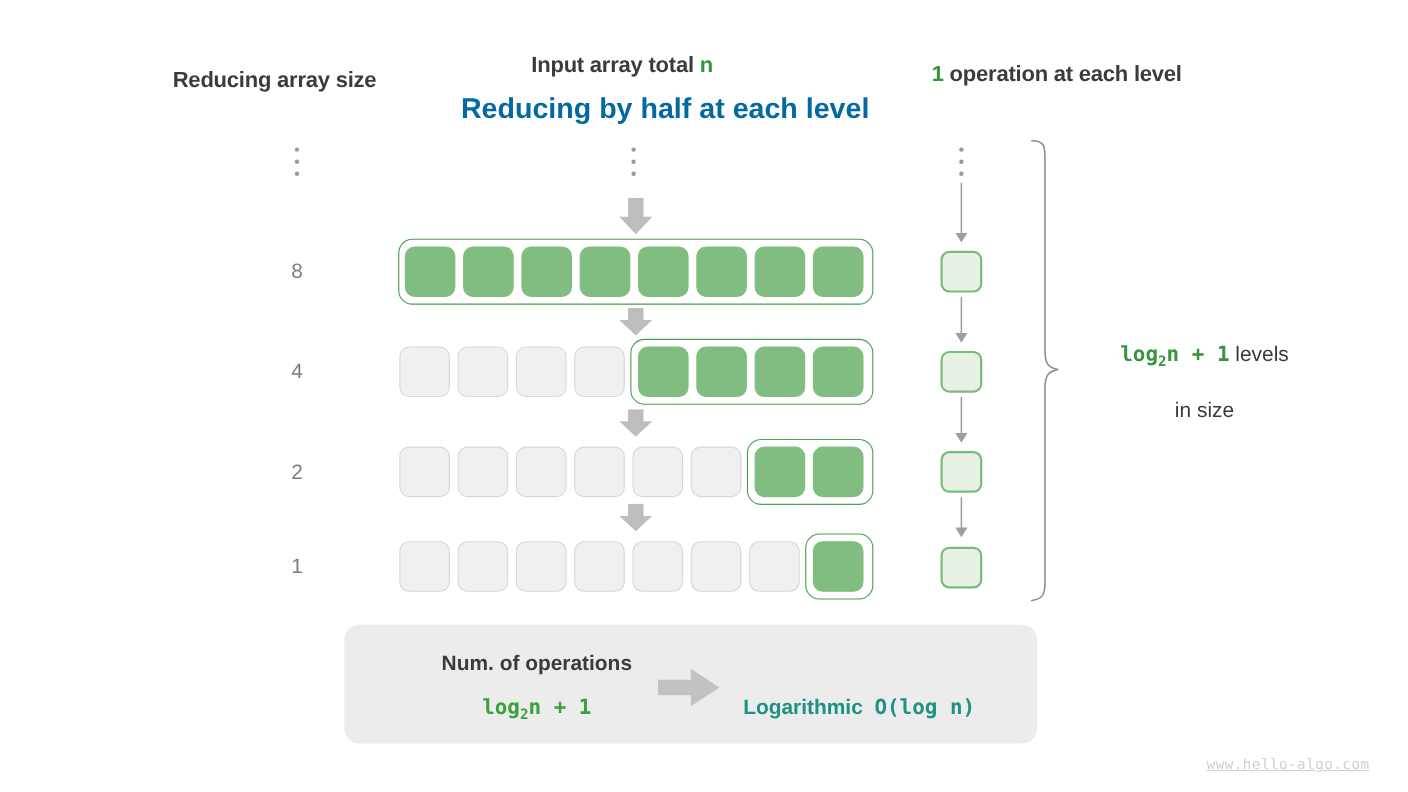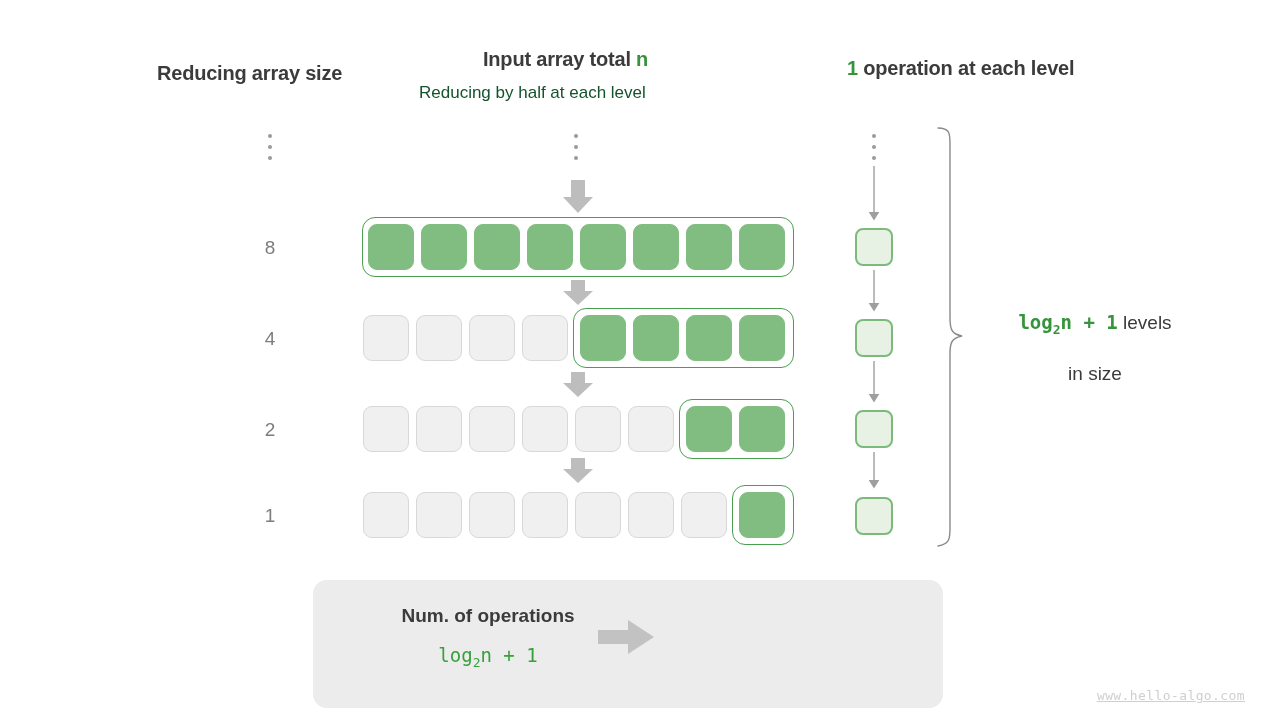--- a/index.html
+++ b/index.html
@@ -24,9 +24,10 @@
     white-space: nowrap;
   }
   .hdr-sub {
-    font-size: 17px;
-    color: #14532d;
-    white-space: nowrap;
+    font-size: 26px;
+    color: #0369a1;
+    white-space: nowrap;
+    font-weight: bold;
   }
   .green { color: #36943b; }
 

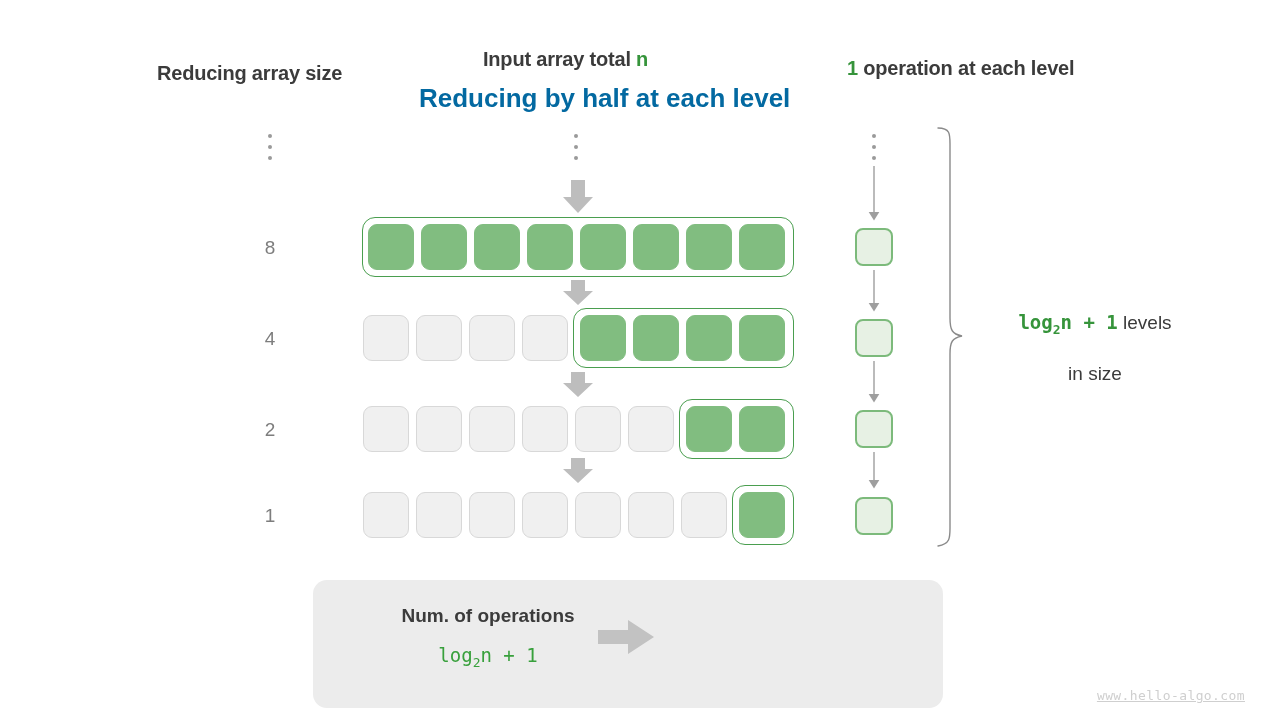--- a/index.html
+++ b/index.html
@@ -113,8 +113,8 @@
 
   
   #summary {
-    left: 313px; top: 580px;
-    width: 630px; height: 128px;
+    left: 313px; top: 568px;
+    width: 630px; height: 108px;
     background: #ececec;
     border-radius: 14px;
   }

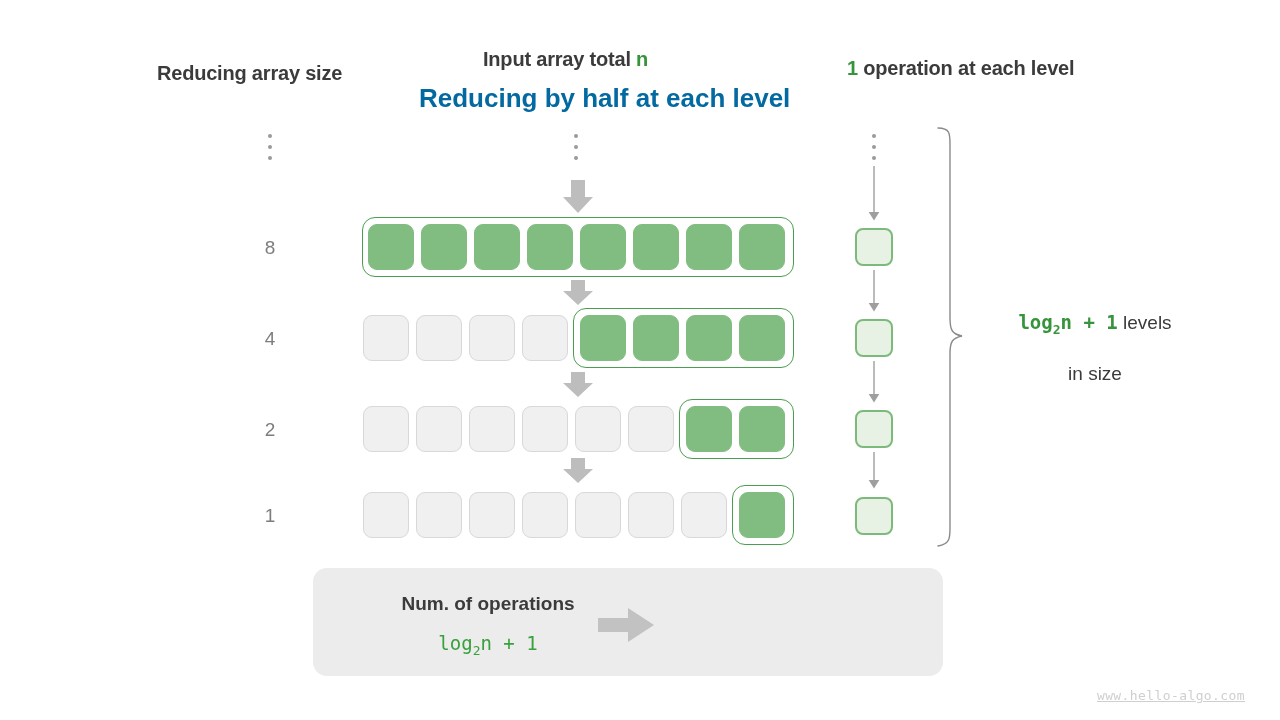--- a/index.html
+++ b/index.html
@@ -126,7 +126,7 @@
   }
   .sum-val-green {
     font-family: "DejaVu Sans Mono", monospace;
-    font-weight: normal;
+    font-weight: bold;
     font-size: 19px;
     color: #38a03c;
     white-space: nowrap;

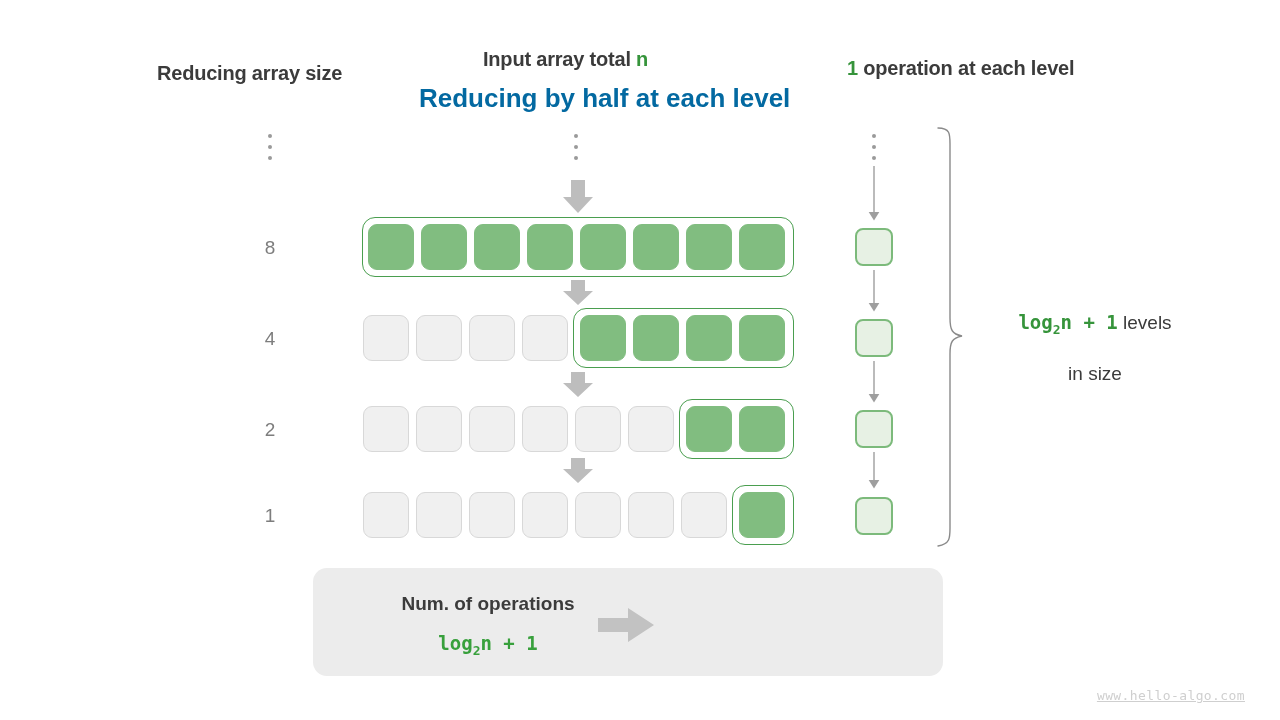--- a/index.html
+++ b/index.html
@@ -283,6 +283,7 @@
     <path d="M0 10 h30 V0 l26 17 l-26 17 V24 H0 Z" fill="#c2c2c2"></path>
   </svg>
 
+  <div class="abs sum-val-teal" style="left:330px; top:64px; width:276px; text-align:center;"><span>Logarithmic</span>&nbsp;&nbsp;<span class="code">O(log n)</span></div>
 </div>
 
 <div class="abs" id="watermark">www.hello-algo.com</div>

